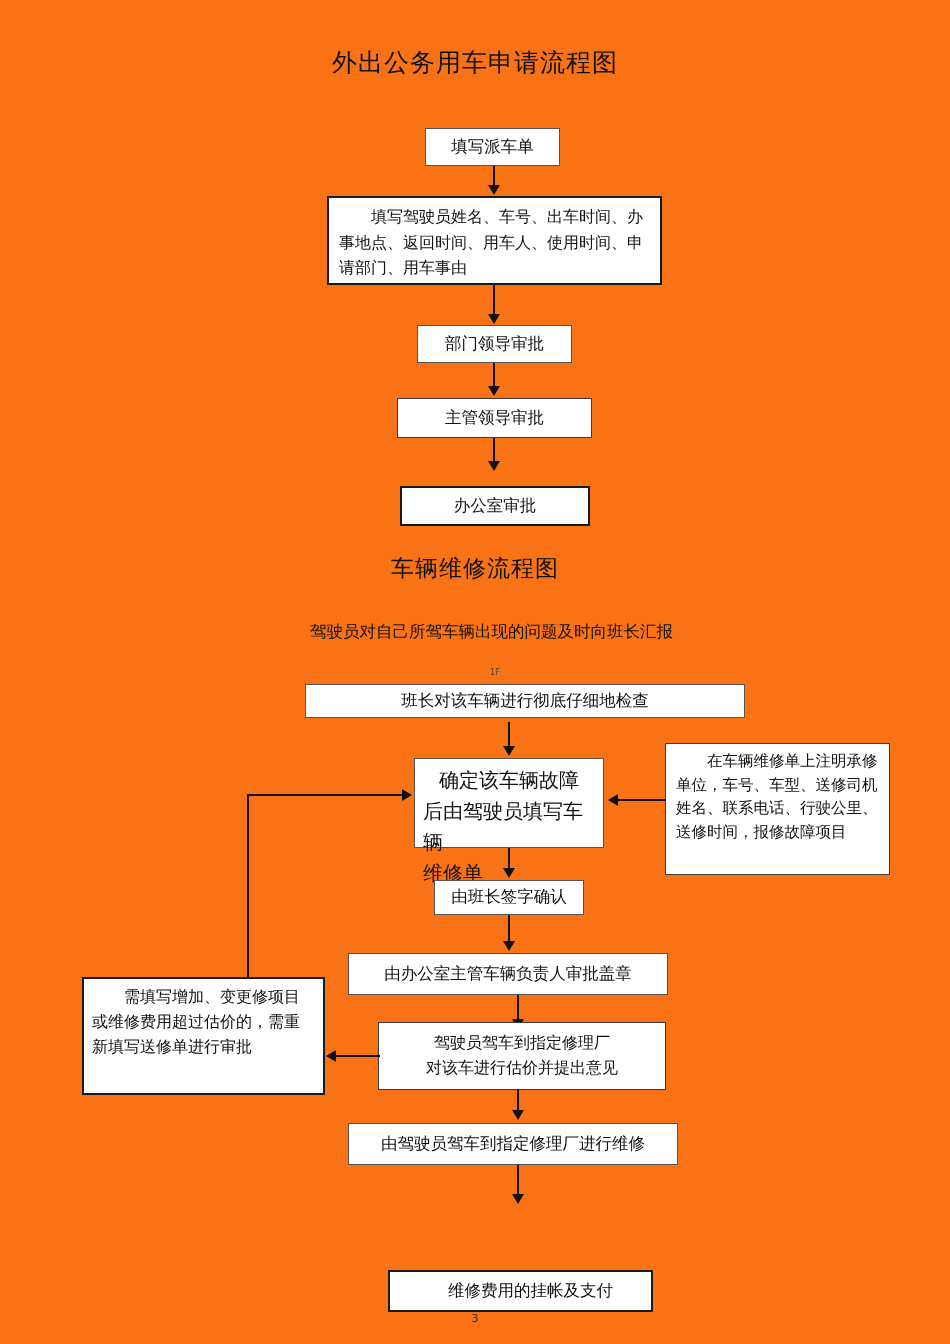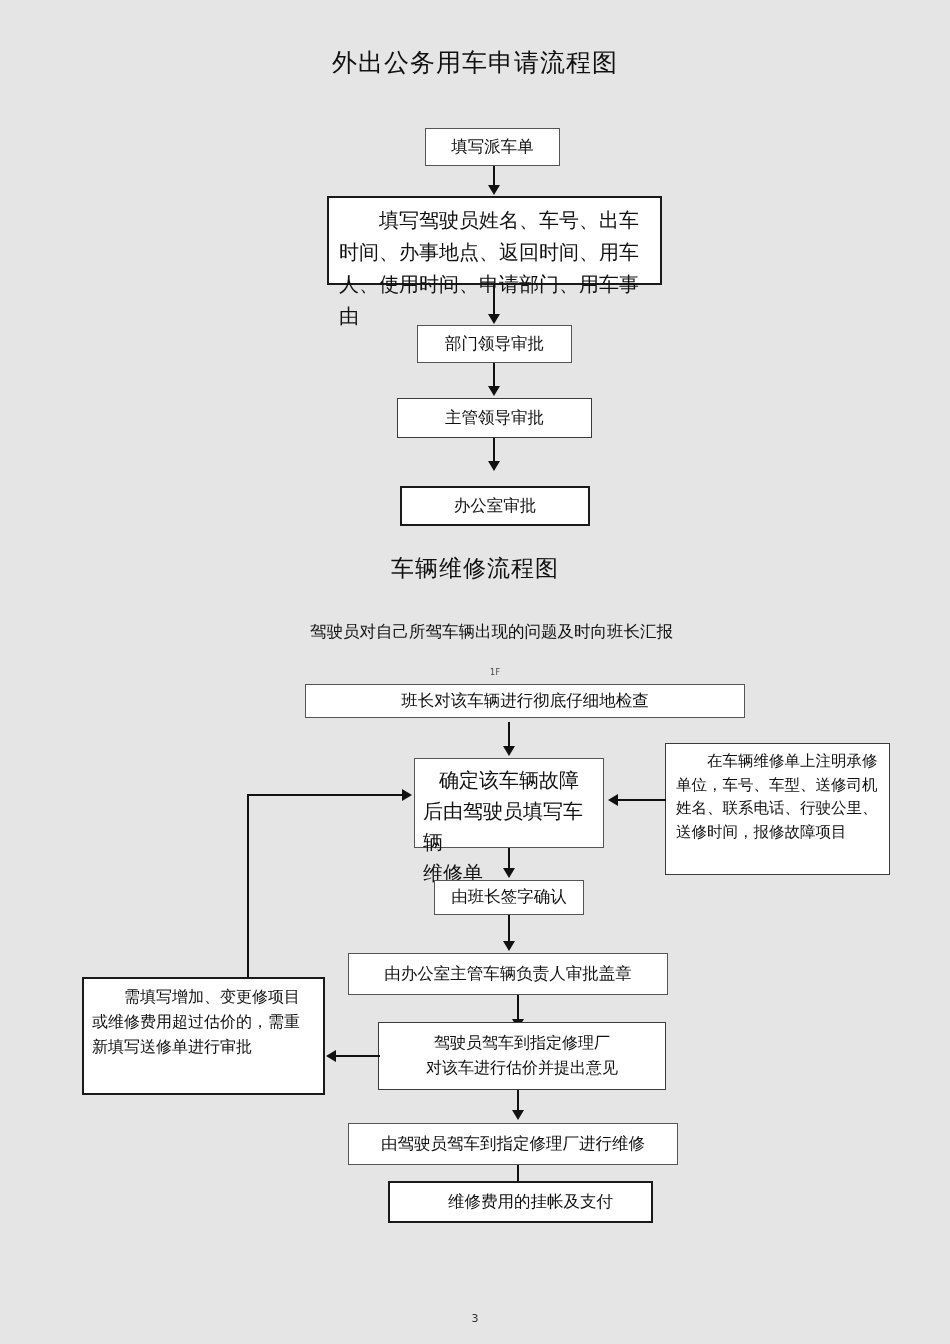--- a/index.html
+++ b/index.html
@@ -16,7 +16,7 @@
     position: relative;
     width: 950px;
     height: 1344px;
-    background: #e5e5e5;
+    background: #f97316;
     overflow: hidden;
   }
   

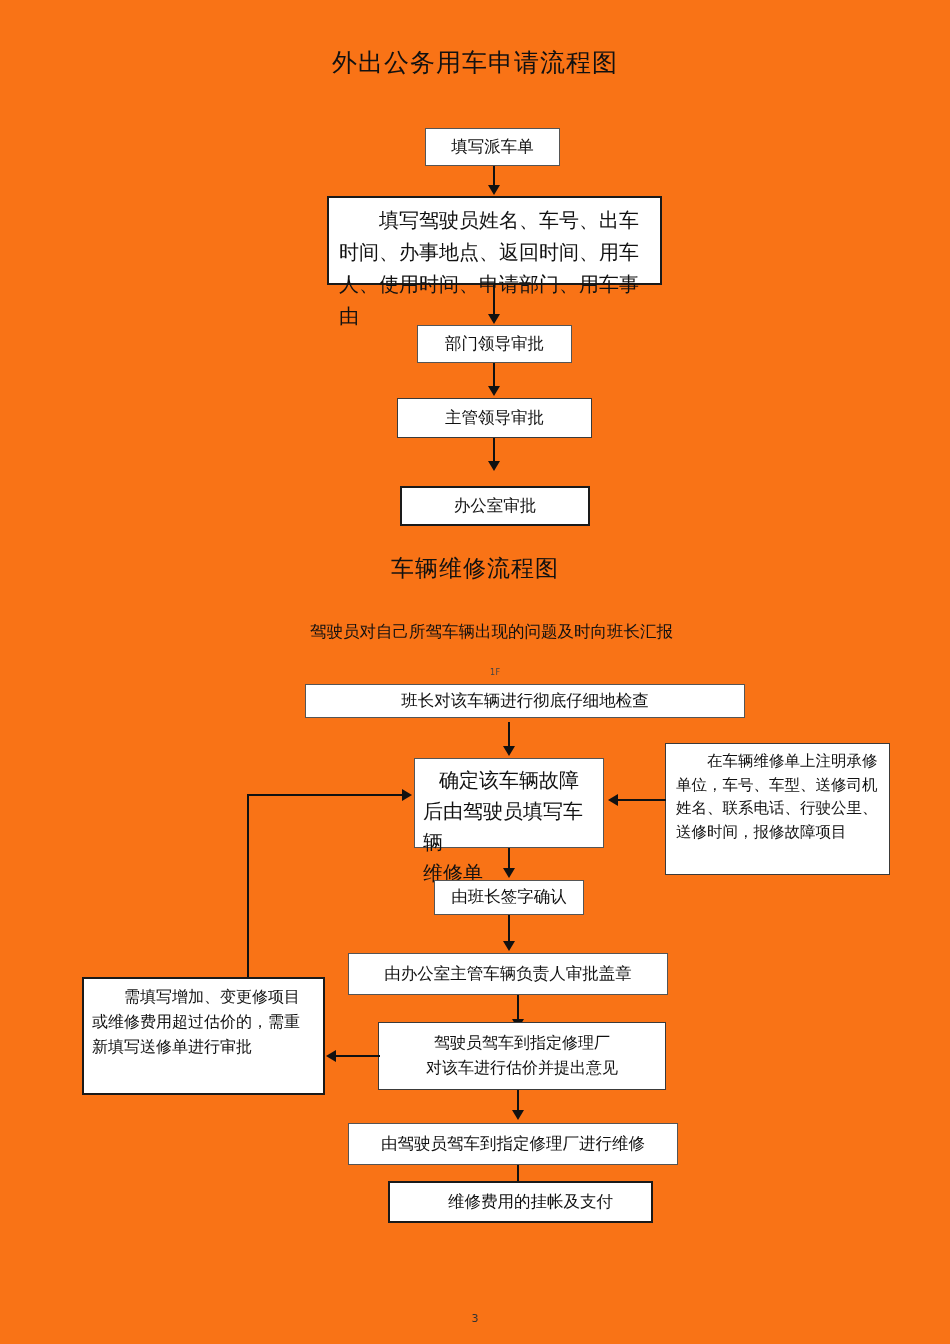--- a/index.html
+++ b/index.html
@@ -118,7 +118,7 @@
   <div class="abs vline" style="left:493px; top:166px; width:2px; height:21px;"></div>
   <div class="abs arrow-down" style="left:488px; top:185px;"></div>
 
-  <div class="abs fbox thick para" style="left:327px; top:196px; width:335px; height:89px; font-size:20px; line-height:1.6;">填写驾驶员姓名、车号、出车时间、办事地点、返回时间、用车人、使用时间、申请部门、用车事由</div>
+  <div class="abs fbox thick para" style="left:327px; top:196px; width:335px; height:89px; font-size:16px; line-height:1.6;">填写驾驶员姓名、车号、出车时间、办事地点、返回时间、用车人、使用时间、申请部门、用车事由</div>
 
   <div class="abs vline" style="left:493px; top:285px; width:2px; height:32px;"></div>
   <div class="abs arrow-down" style="left:488px; top:314px;"></div>

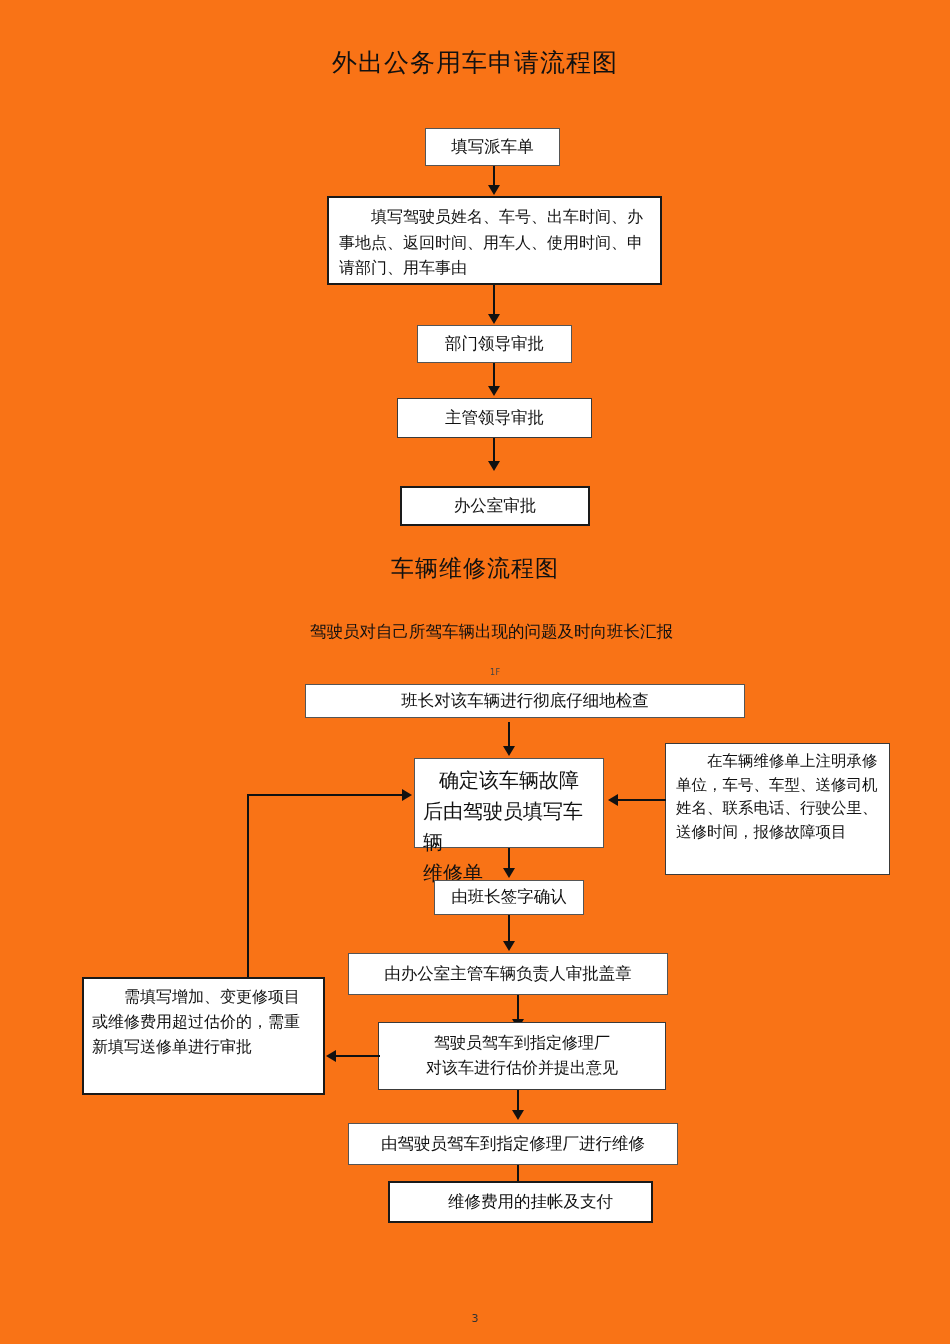--- a/index.html
+++ b/index.html
@@ -192,7 +192,7 @@
   <div class="abs vline" style="left:517px; top:1165px; width:2px; height:32px;"></div>
   <div class="abs arrow-down" style="left:512px; top:1194px;"></div>
 
-  <div class="abs fbox thick" style="left:388px; top:1181px; width:265px; height:42px;padding-left:26px;">维修费用的挂帐及支付</div>
+  <div class="abs fbox thick" style="left:388px; top:1270px; width:265px; height:42px;padding-left:26px;">维修费用的挂帐及支付</div>
 
   <div class="abs page-num" style="left:0; top:1312px; width:950px;">3</div>
 

